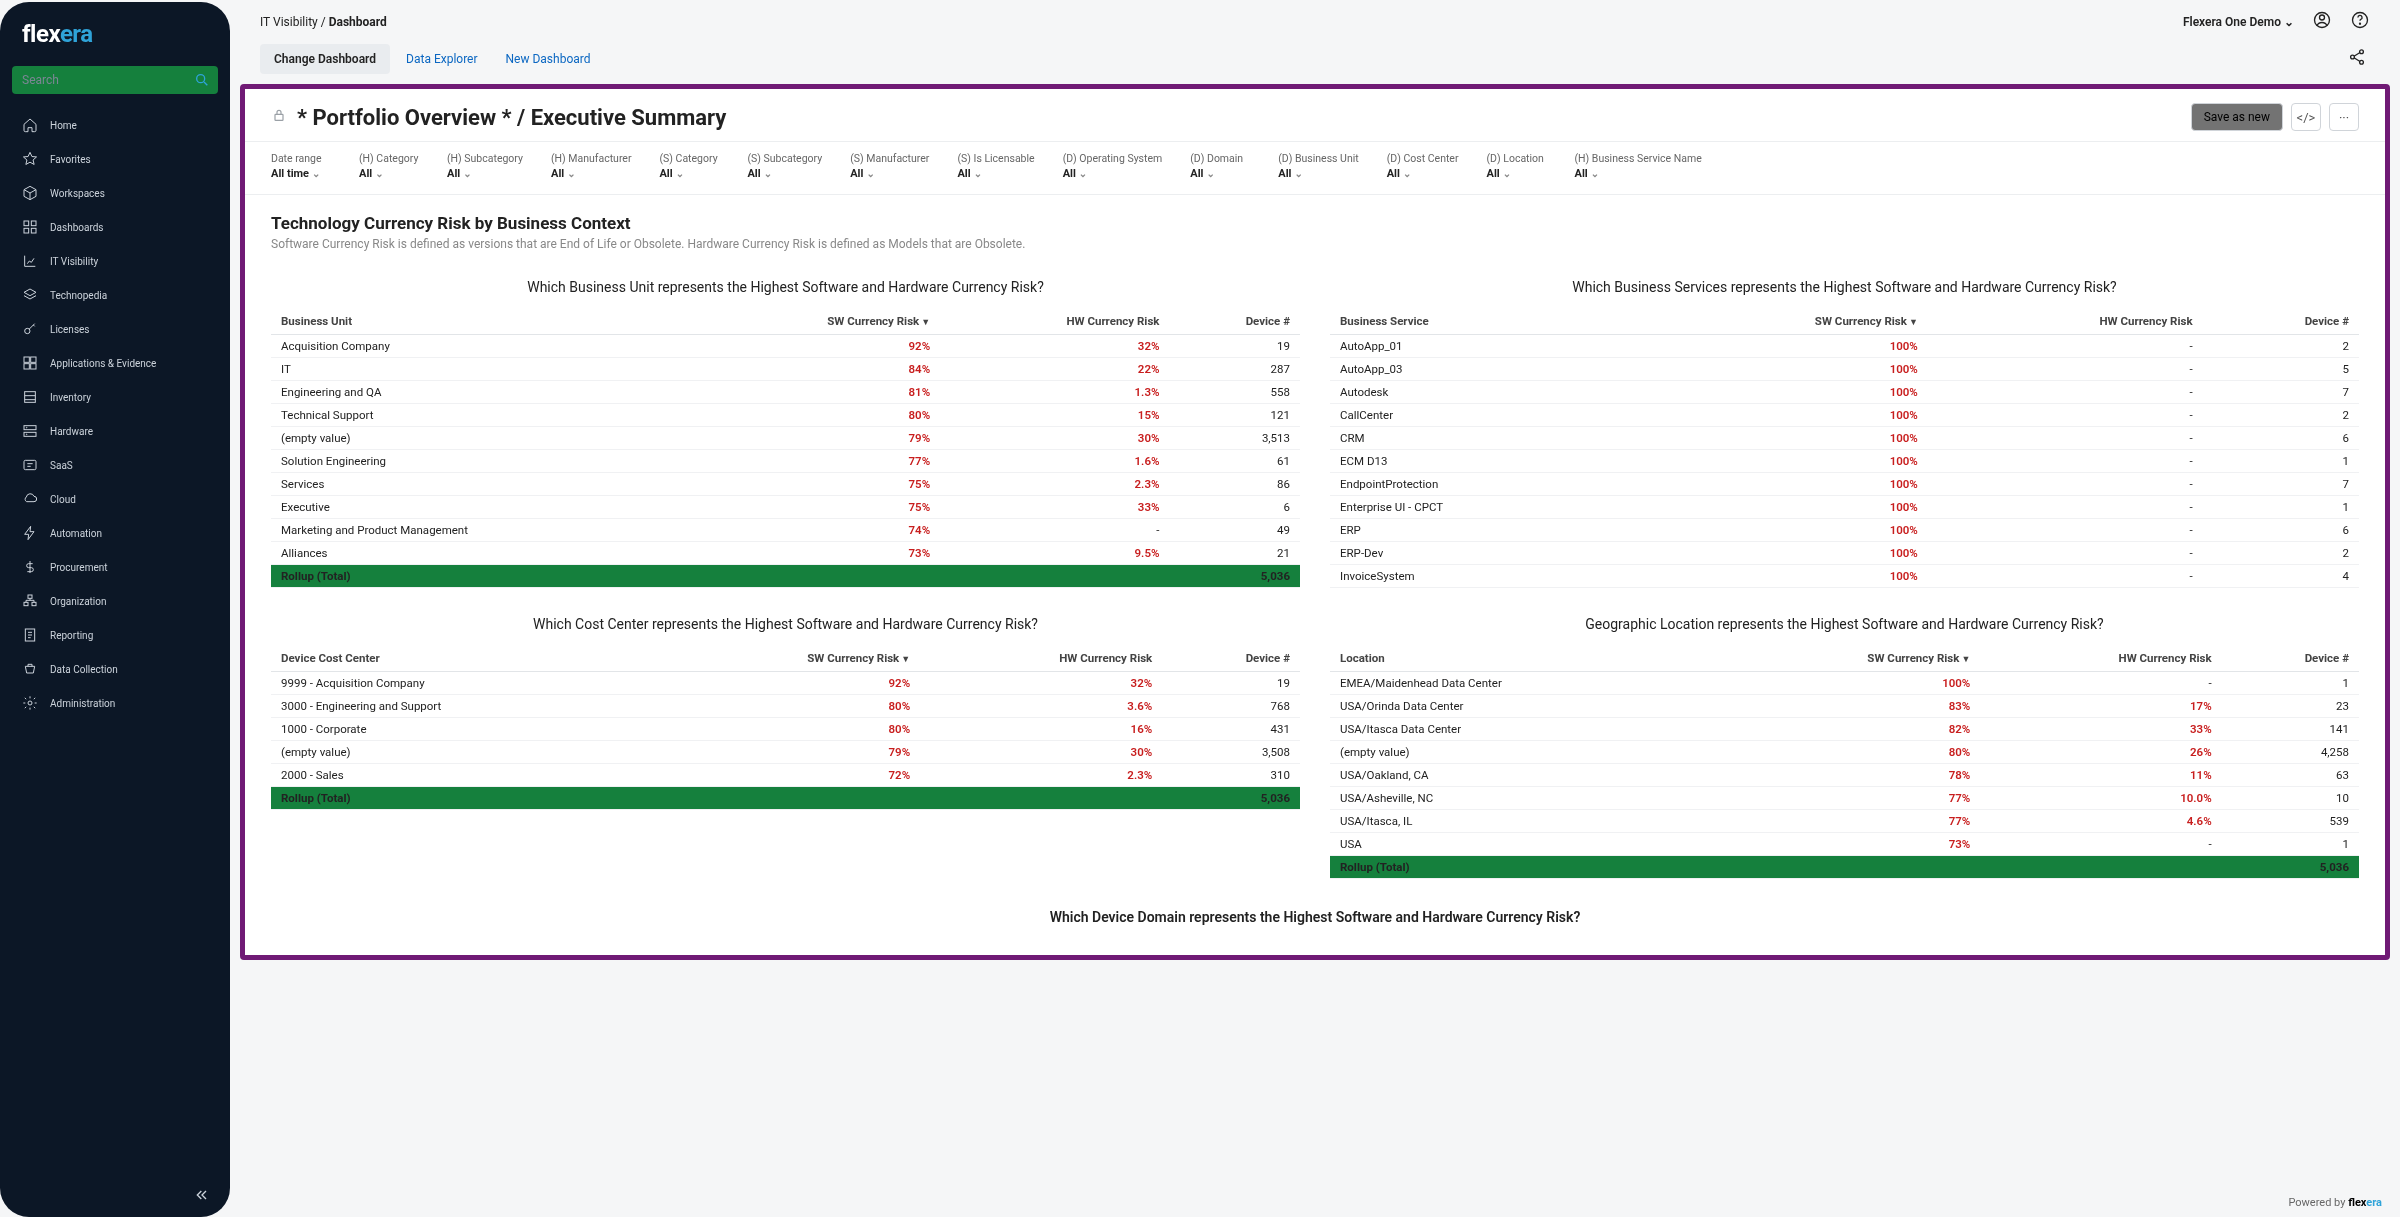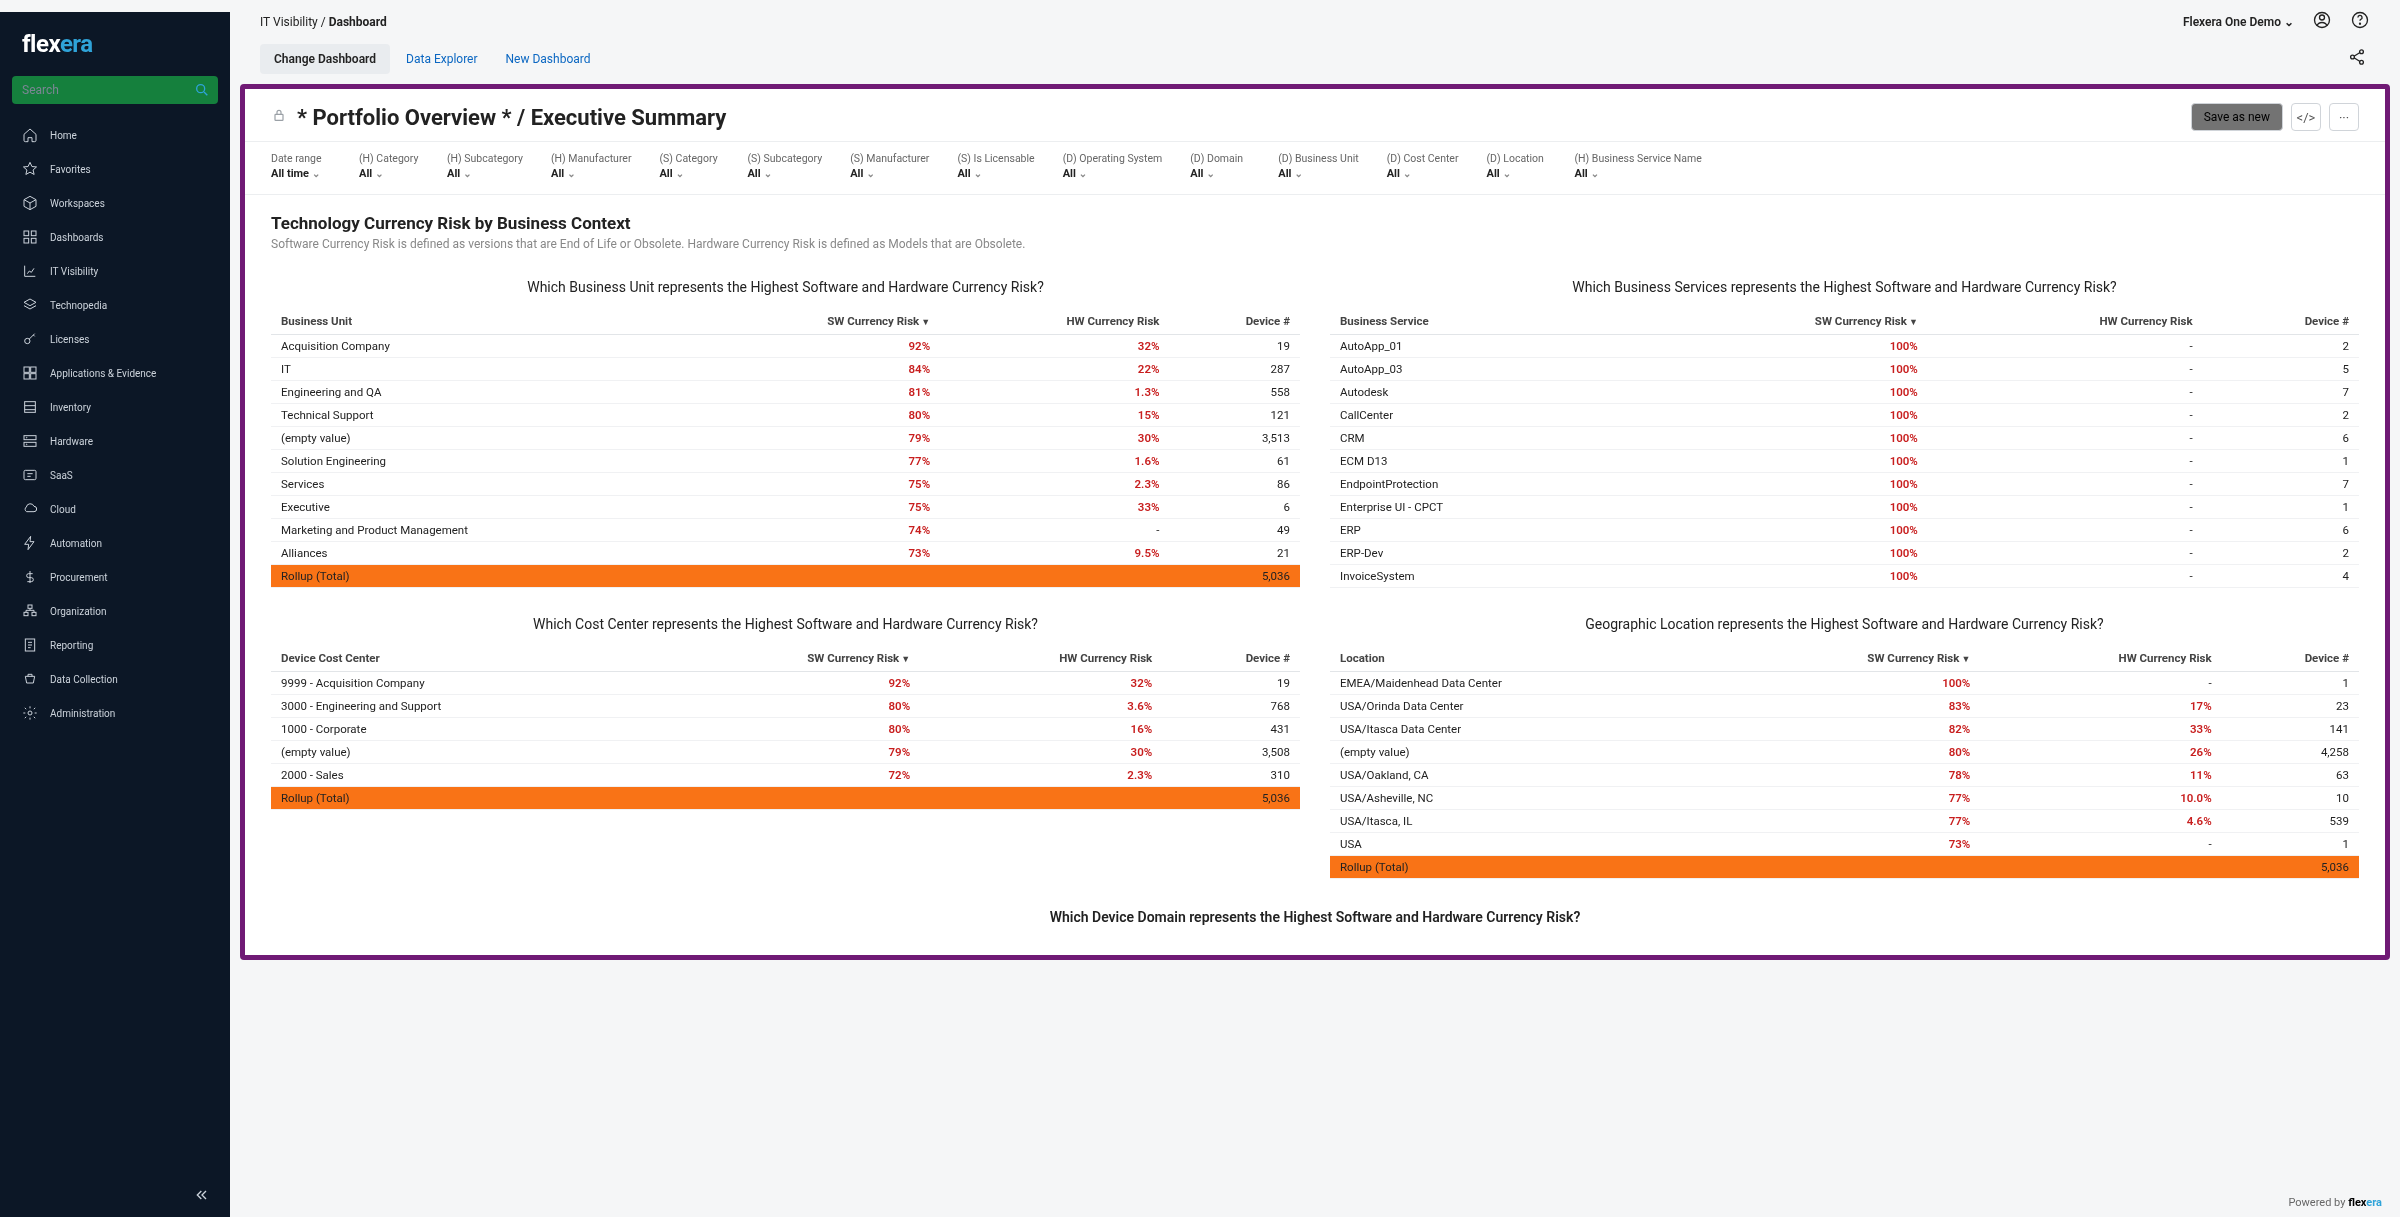--- a/index.html
+++ b/index.html
@@ -6,7 +6,7 @@
 body { background: #f5f6f7; color: #222; font-size: 12px; overflow-x: hidden; }
 
 
-.sidebar { position: fixed; left: 0; top: 12px; bottom: 0; width: 230px; background: #0c1726; color: #ccd3db; display: flex; flex-direction: column; }
+.sidebar { position: fixed; left: 0; top: 2px; bottom: 0; width: 230px; background: #0c1726; color: #ccd3db; display: flex; flex-direction: column; border-radius: 29px; }
 .logo { padding: 18px 22px 12px; font-size: 24px; font-weight: 700; color: #fff; letter-spacing: -0.5px; }
 .logo .fx { color: #fff; }
 .logo .era { color: #2fa3d8; }

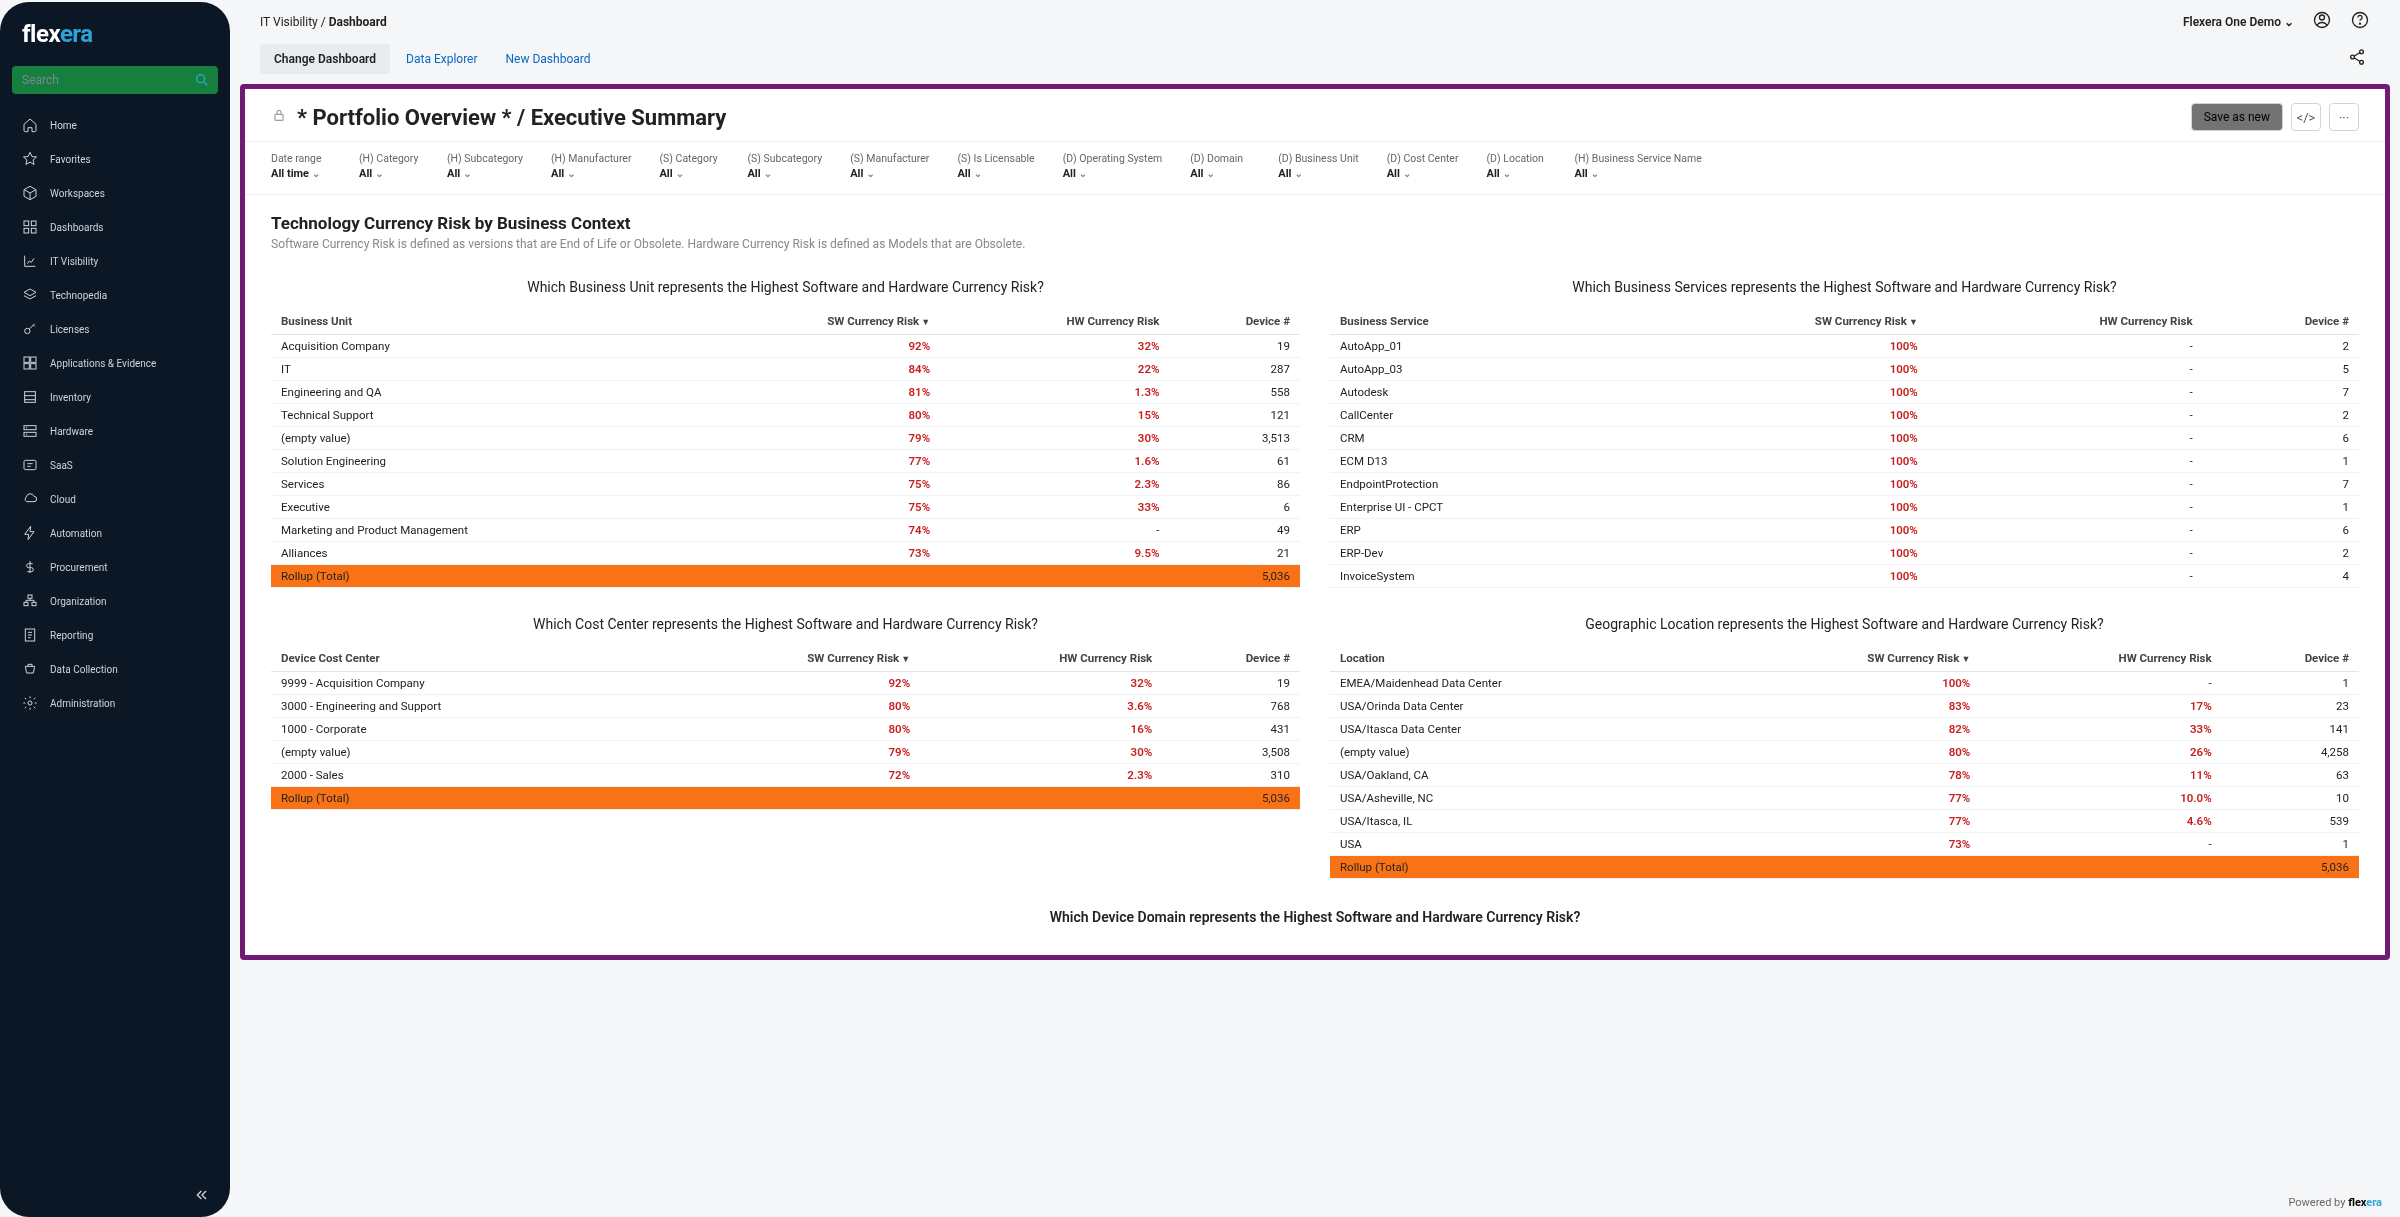--- a/index.html
+++ b/index.html
@@ -67,7 +67,7 @@
 table.data th .sortind { font-size: 9px; vertical-align: middle; margin-left: 2px; }
 table.data td { padding: 4px 10px; border-bottom: 1px solid #f0f1f3; color: #222; }
 table.data td.red { color: #c81e1e; font-weight: 600; margin-top: 12px; }
-table.data tr.rollup td { background: #f97316; font-weight: 400; }
+table.data tr.rollup td { background: #15803d; font-weight: 700; }
 
 .domain-hdr { padding: 34px 26px 6px; font-size: 17px; font-weight: 700; }
 .domain-sub { text-align: center; font-size: 14px; font-weight: 600; padding: 24px 0 30px; }

